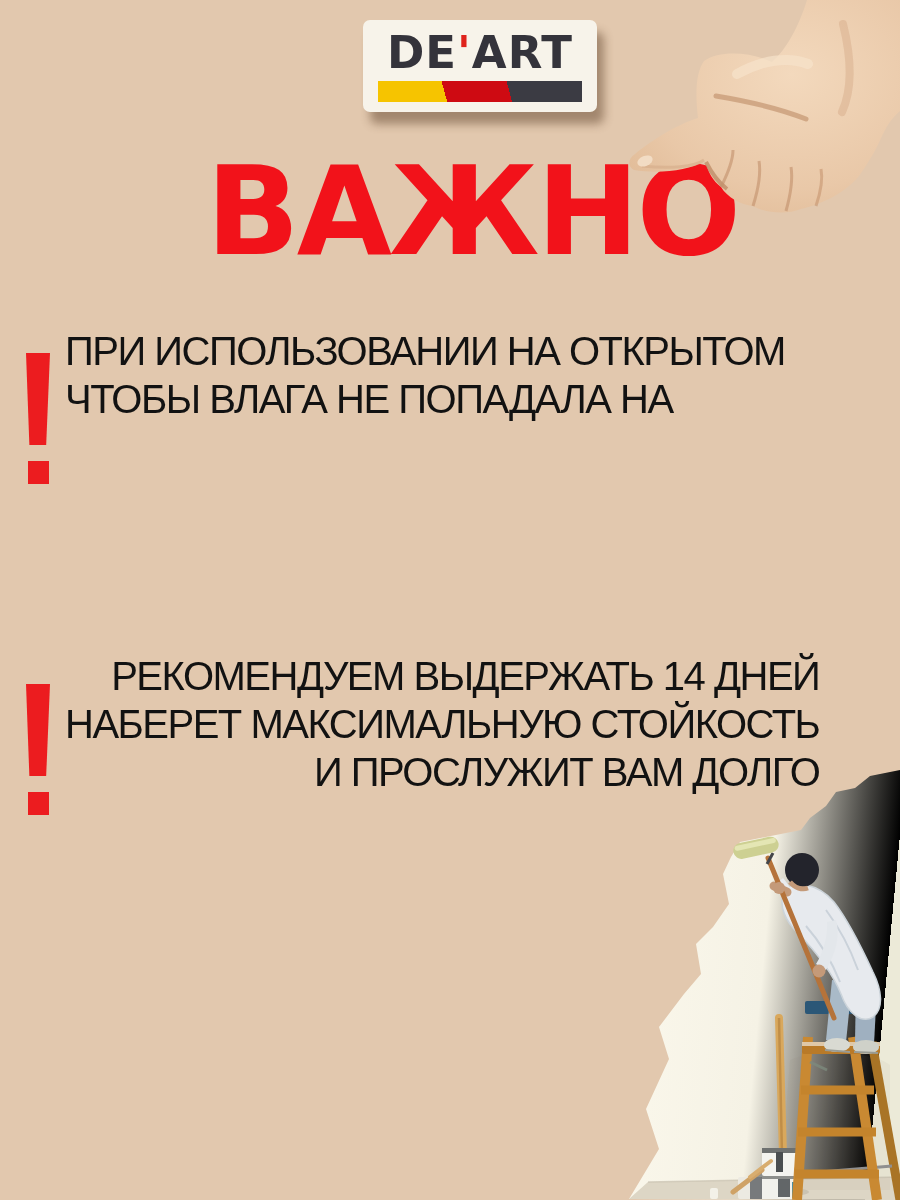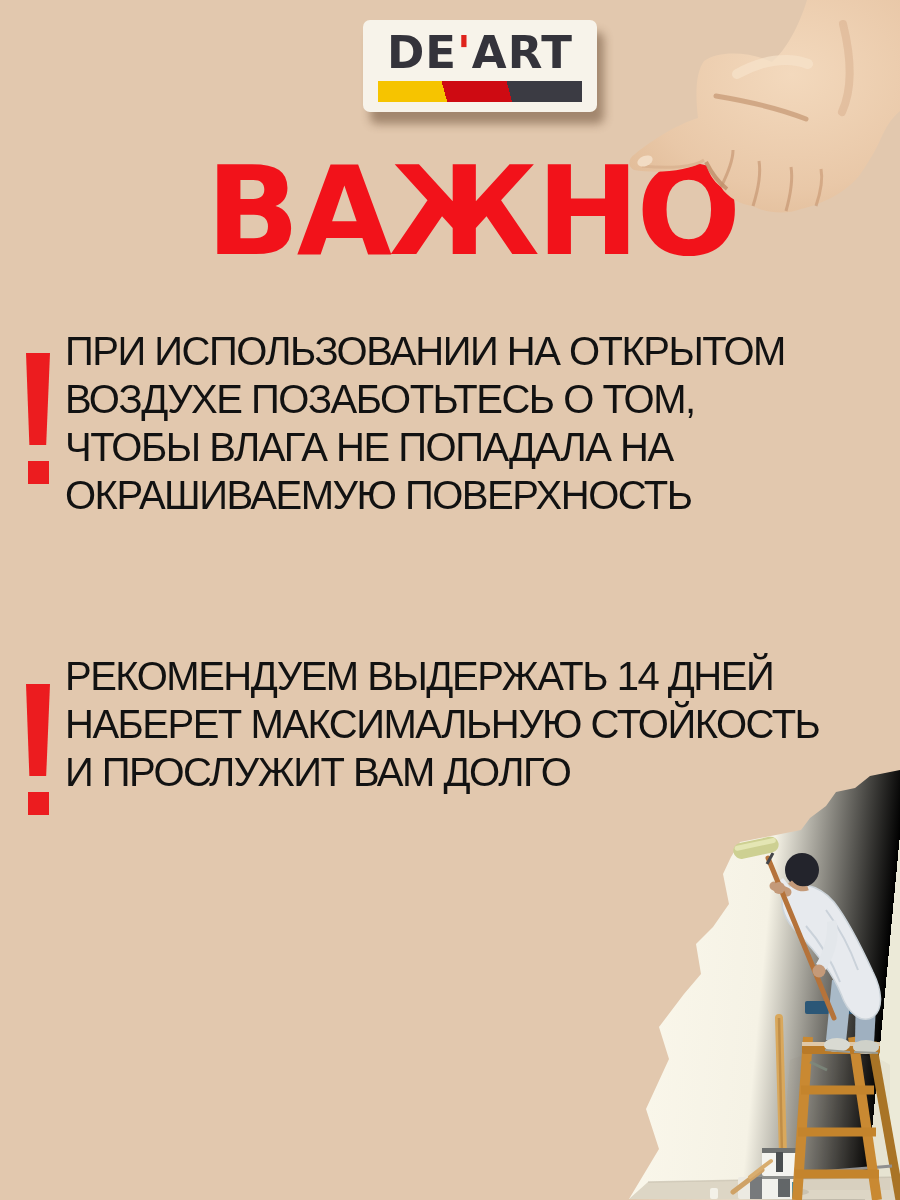--- a/index.html
+++ b/index.html
@@ -184,7 +184,6 @@
     </div>
     <div class="lines">
       <div>ПРИ ИСПОЛЬЗОВАНИИ НА ОТКРЫТОМ</div>
-      <div>ВОЗДУХЕ ПОЗАБОТЬТЕСЬ О ТОМ,</div>
       <div>ЧТОБЫ ВЛАГА НЕ ПОПАДАЛА НА</div>
       <div>ОКРАШИВАЕМУЮ ПОВЕРХНОСТЬ</div>
     </div>

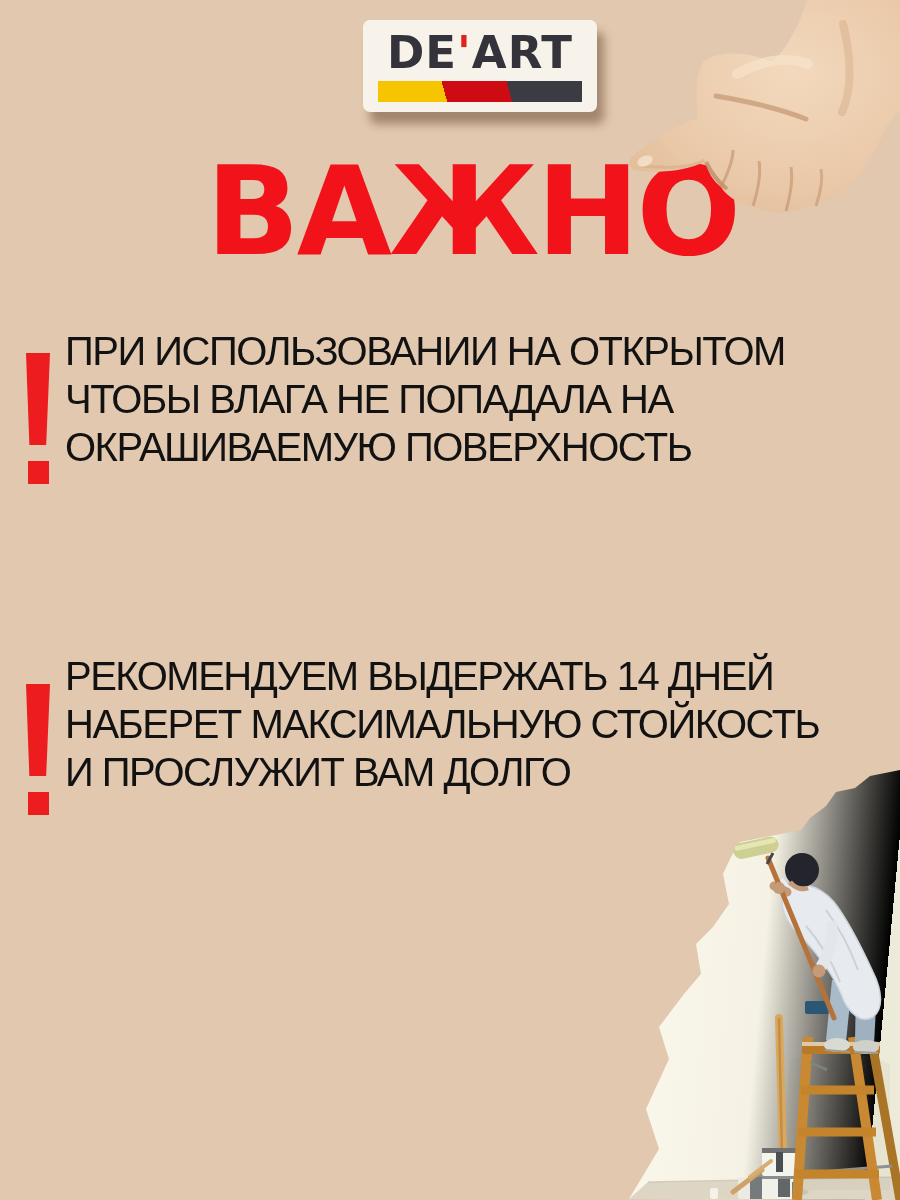--- a/index.html
+++ b/index.html
@@ -185,7 +185,6 @@
     <div class="lines">
       <div>ПРИ ИСПОЛЬЗОВАНИИ НА ОТКРЫТОМ</div>
       <div>ЧТОБЫ ВЛАГА НЕ ПОПАДАЛА НА</div>
-      <div>ОКРАШИВАЕМУЮ ПОВЕРХНОСТЬ</div>
     </div>
   </div>
 

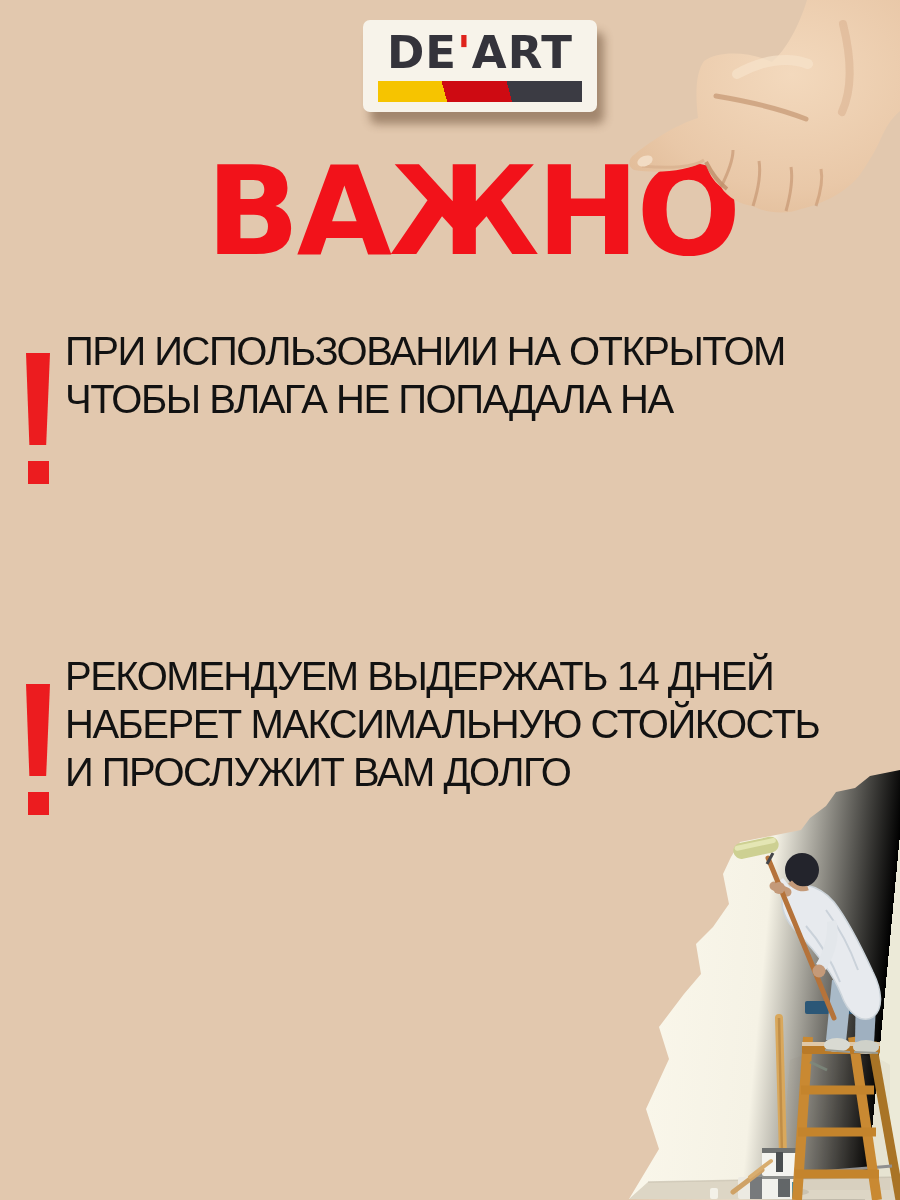--- a/index.html
+++ b/index.html
@@ -39,7 +39,7 @@
   
   .note{position:absolute;left:26px;display:flex;gap:13px;z-index:3;}
   .note1{top:327px;}
-  .note2{top:652px;}
+  .note2{top:652px;text-align:right;}
   .bang{width:26px;flex:0 0 26px;}
   .note1 .bang{margin-top:26px;}
   .note2 .bang{margin-top:32px;}

